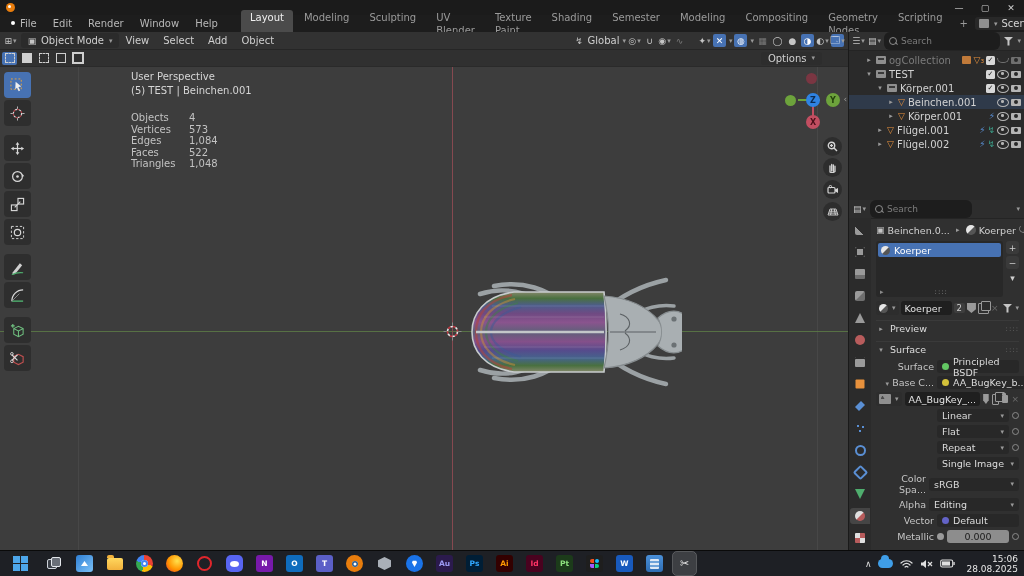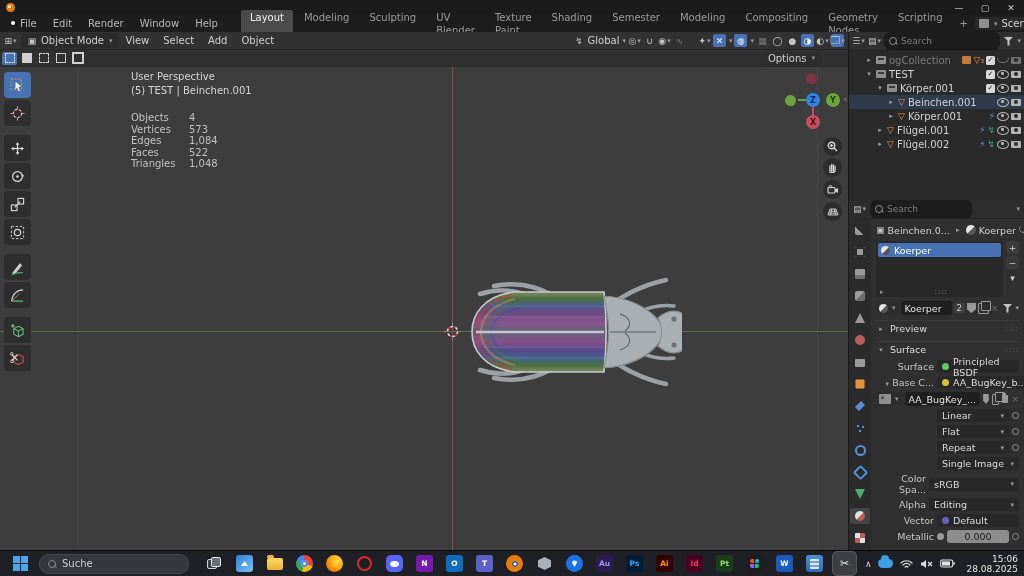--- a/index.html
+++ b/index.html
@@ -791,10 +791,6 @@
         <i></i>
         <i></i>
       </span>
-    <div class="tb-search">
-      <span class="mag"></span>
-      <span>Suche</span>
-    </div>
     <div class="apps" id="tbApps">
         <div class="app">
           <span class="tile" style="background:none">

